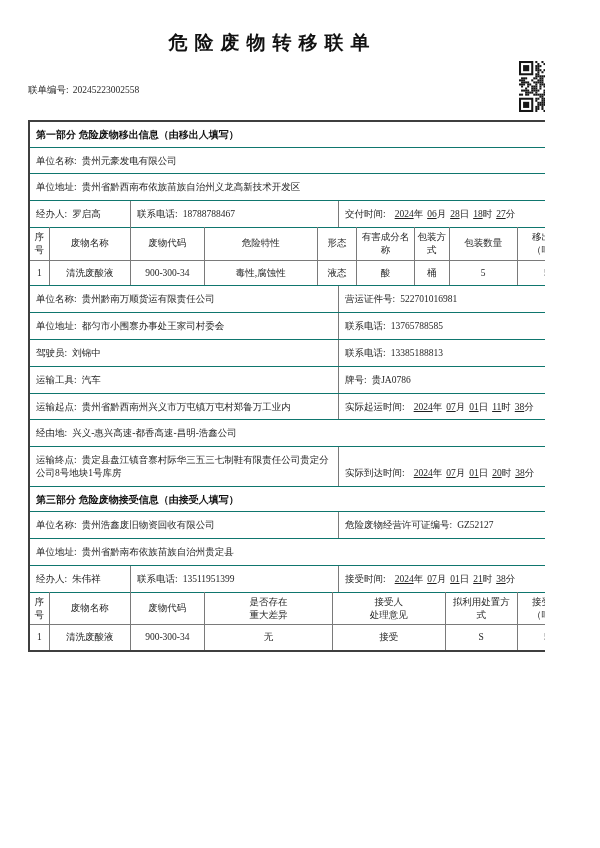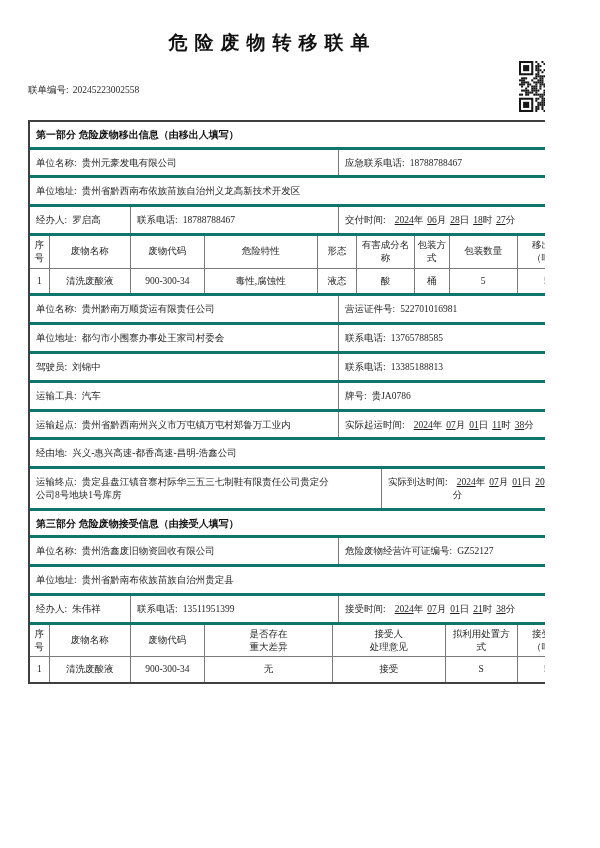--- a/index.html
+++ b/index.html
@@ -12,7 +12,7 @@
   .qr{position:absolute;left:519px;top:61px;width:51px;height:51px;}
   .form{position:absolute;left:28px;top:120px;width:545px;border:2px solid #3f3f3f;
         font-size:9.5px;line-height:1.35;background:#fff;}
-  .form > *{border-top:3px solid #0f766e;}
+  .form > *{border-top:1px solid #0f766e;}
   .form > *:first-child{border-top:none;}
   .sec-title{padding:6px 6px 5px;font-size:10px;font-weight:bold;color:#111;
              font-family:"Liberation Sans","DejaVu Sans",sans-serif;}

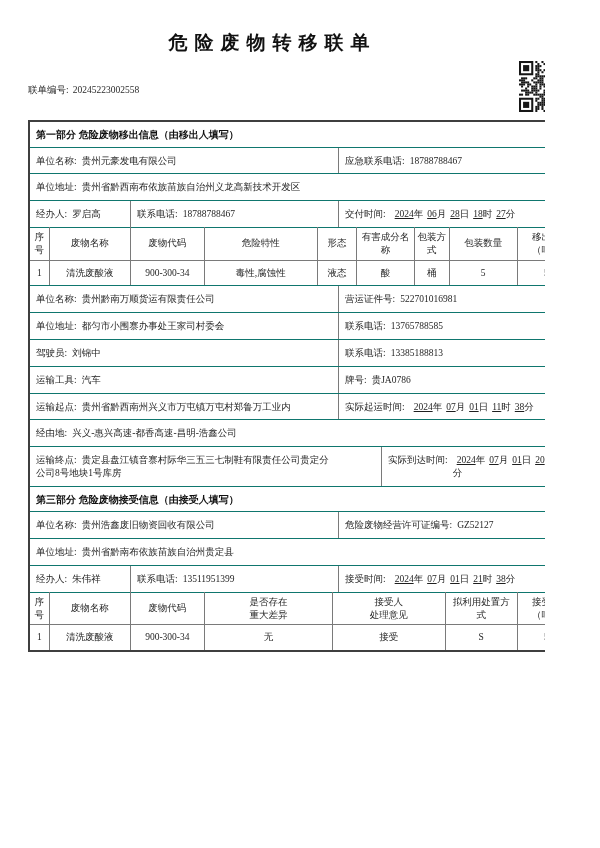--- a/index.html
+++ b/index.html
@@ -301,9 +301,6 @@
       <div class="cell c-main">
         <span class="lbl">单位名称:</span><span>贵州元豪发电有限公司</span>
       </div>
-      <div class="cell c-side">
-        <span class="lbl">应急联系电话:</span><span>18788788467</span>
-      </div>
     </div>
 
     <div class="row">

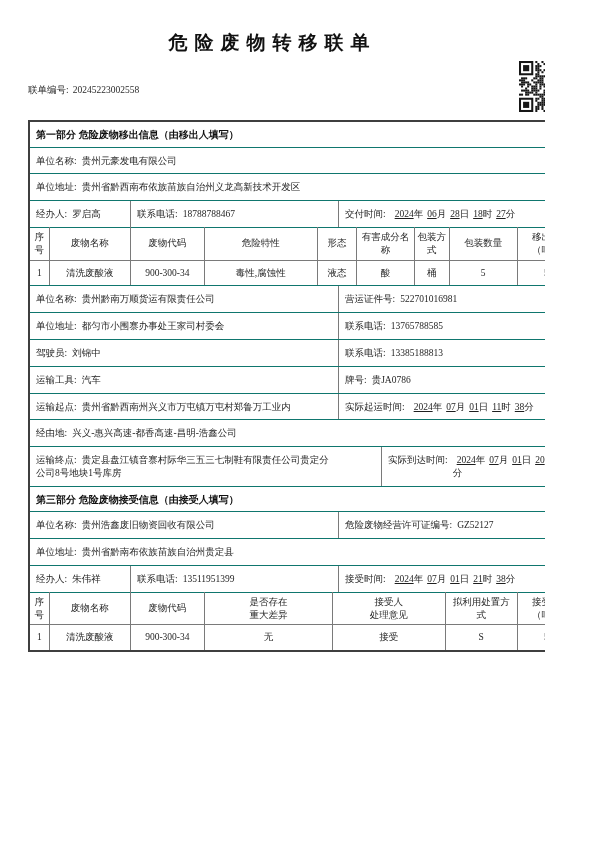--- a/index.html
+++ b/index.html
@@ -23,7 +23,7 @@
   .c-a{width:100px;}
   .c-b{width:208px;}
   .c-side{flex:1;}
-  .vc{display:flex;align-items:flex-start;margin-left:43px;}
+  .vc{display:flex;align-items:flex-end;}
   .lbl{margin-right:5px;white-space:nowrap;}
   .dt u{text-decoration:underline;margin-left:4px;}
   table.wtable{width:100%;border-collapse:collapse;table-layout:fixed;}

